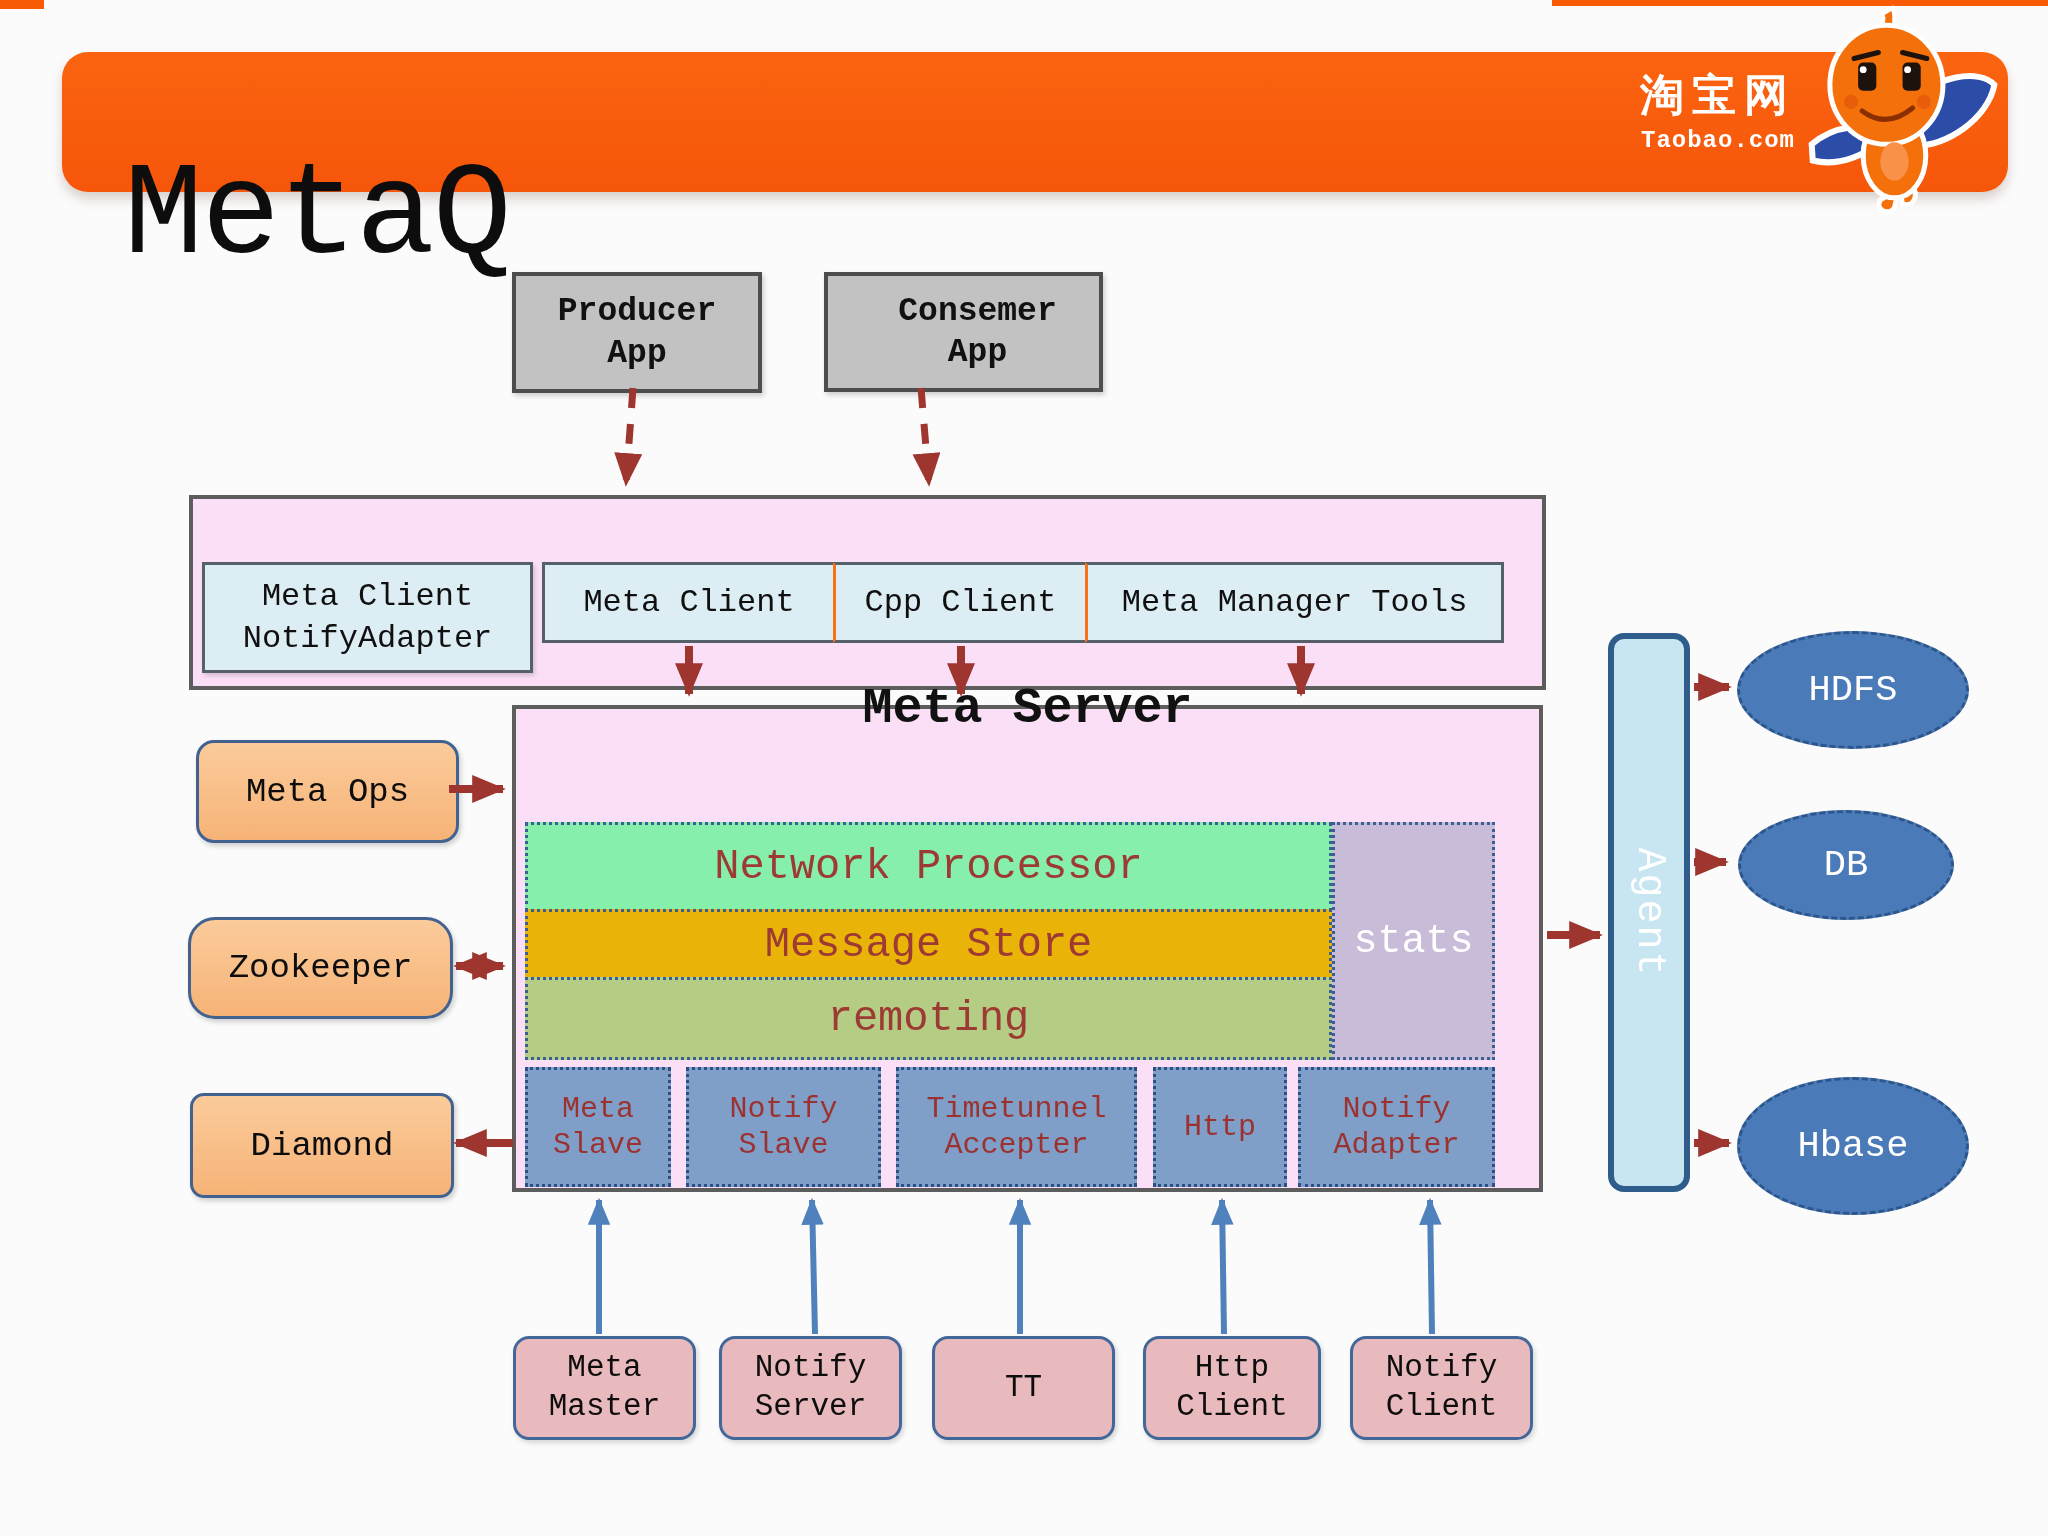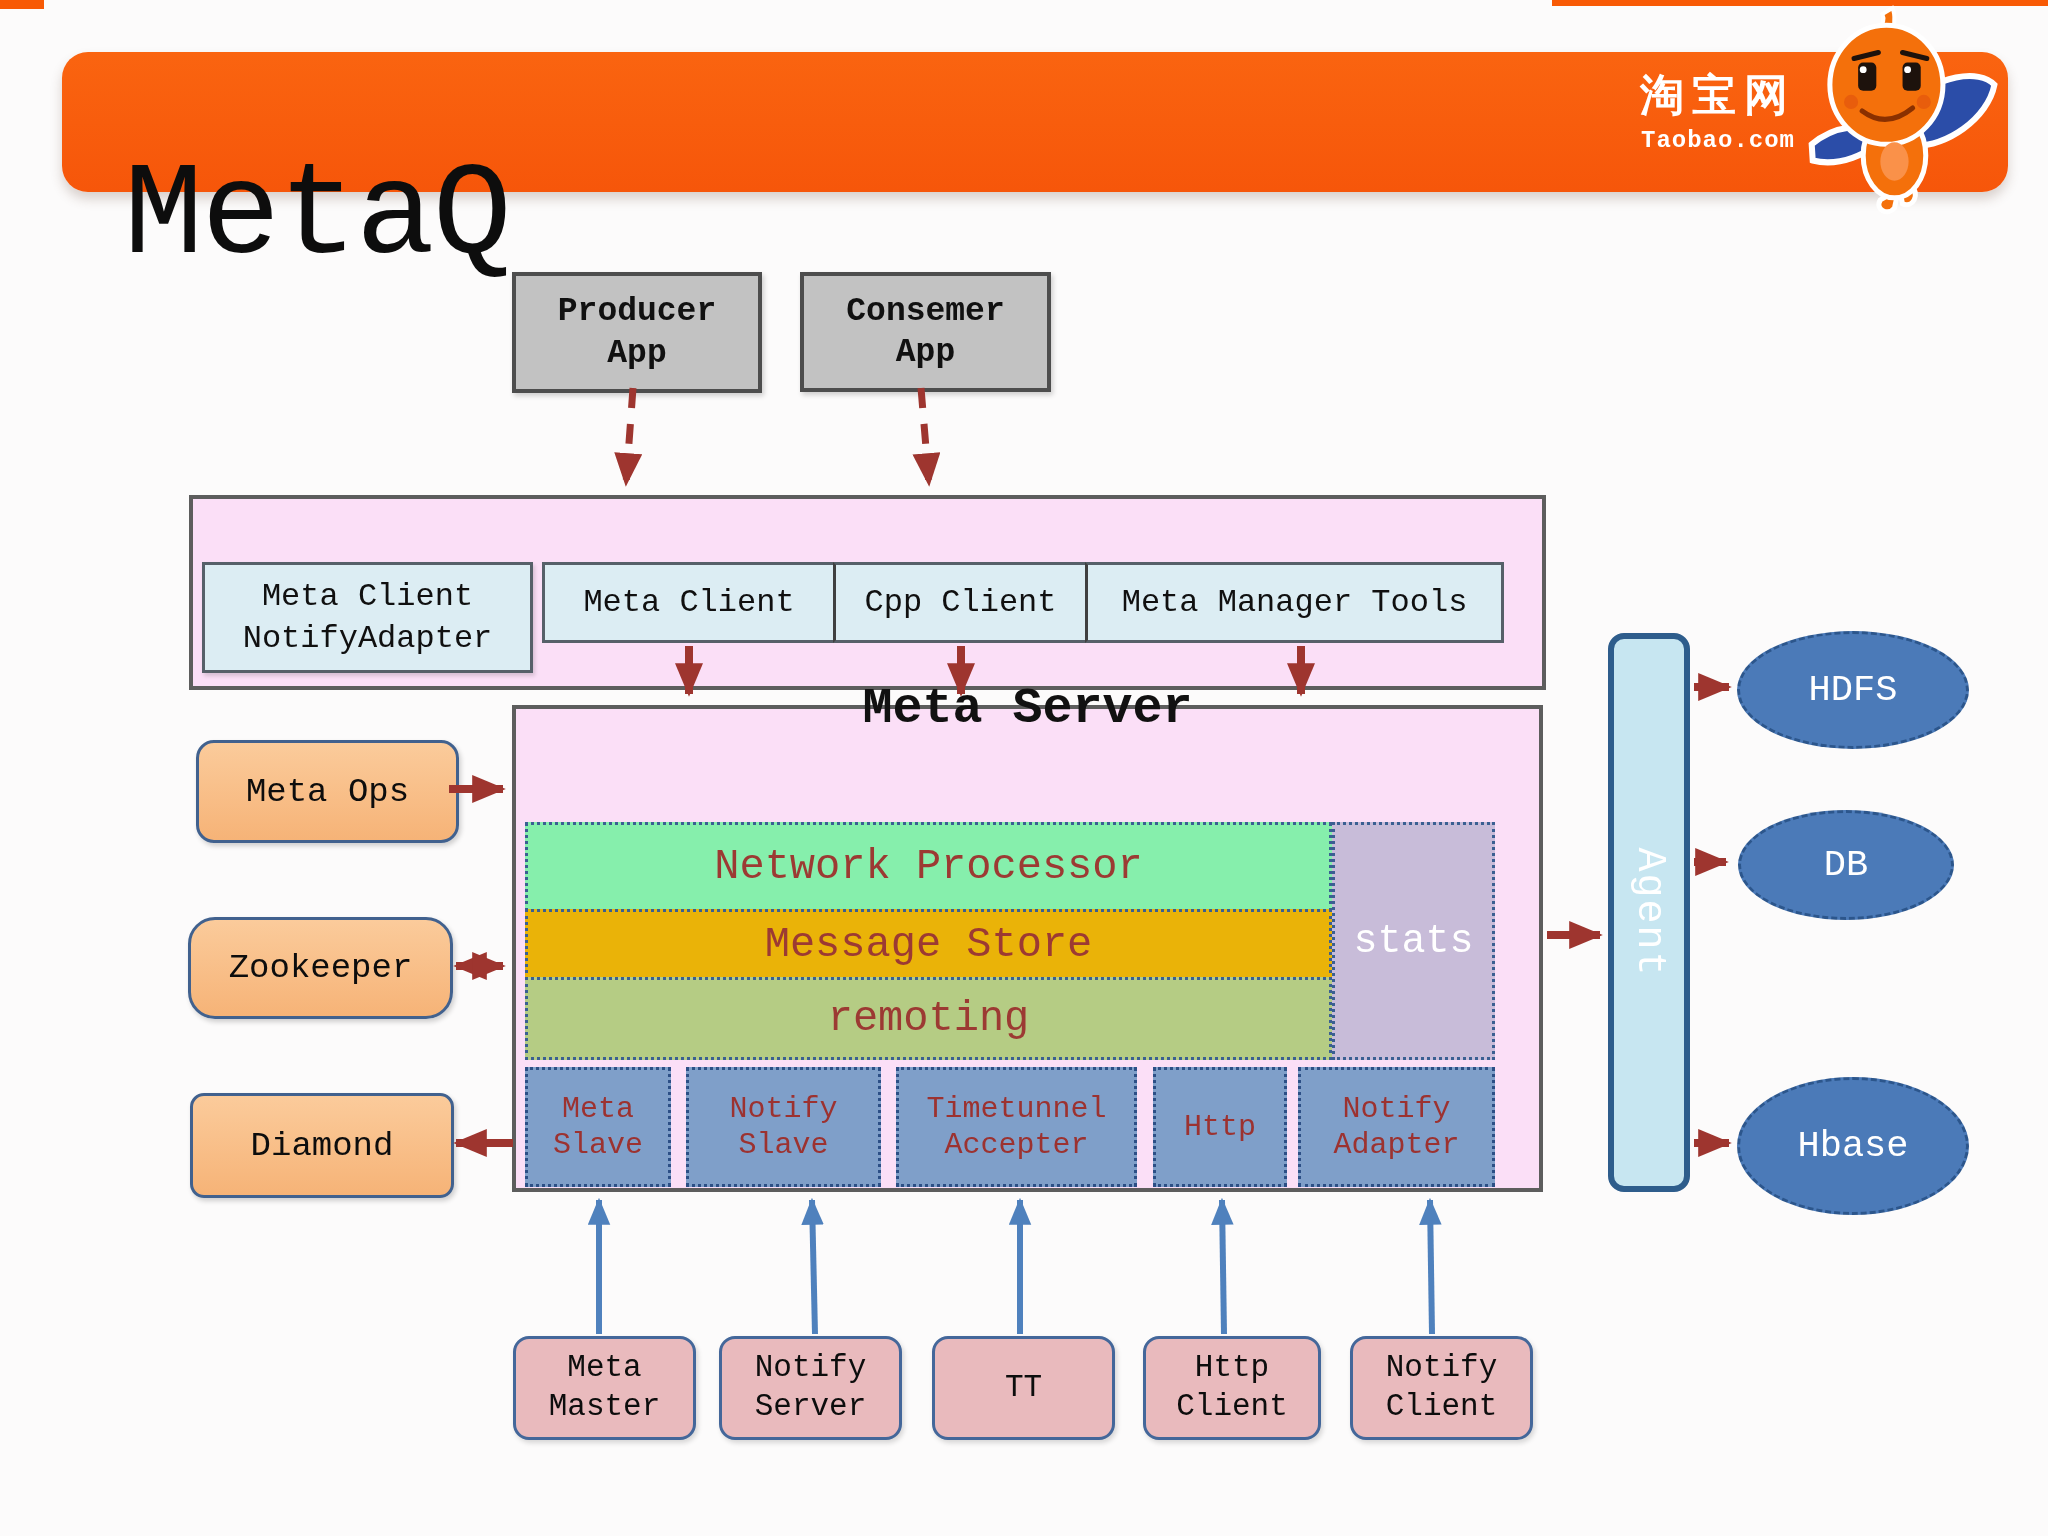--- a/index.html
+++ b/index.html
@@ -101,7 +101,7 @@
 
   <div class="abs center appbox pre" style="left:512px;top:272px;width:242px;height:113px;">Producer
 App</div>
-  <div class="abs center appbox pre" style="left:800px;top:272px;width:243px;height:112px;">Consemer
+  <div class="abs center appbox pre" style="left:824px;top:272px;width:243px;height:112px;padding-left:28px;">Consemer
 App</div>
 
   <div class="abs pinkbox" style="left:189px;top:495px;width:1357px;height:195px;box-sizing:border-box;"></div>

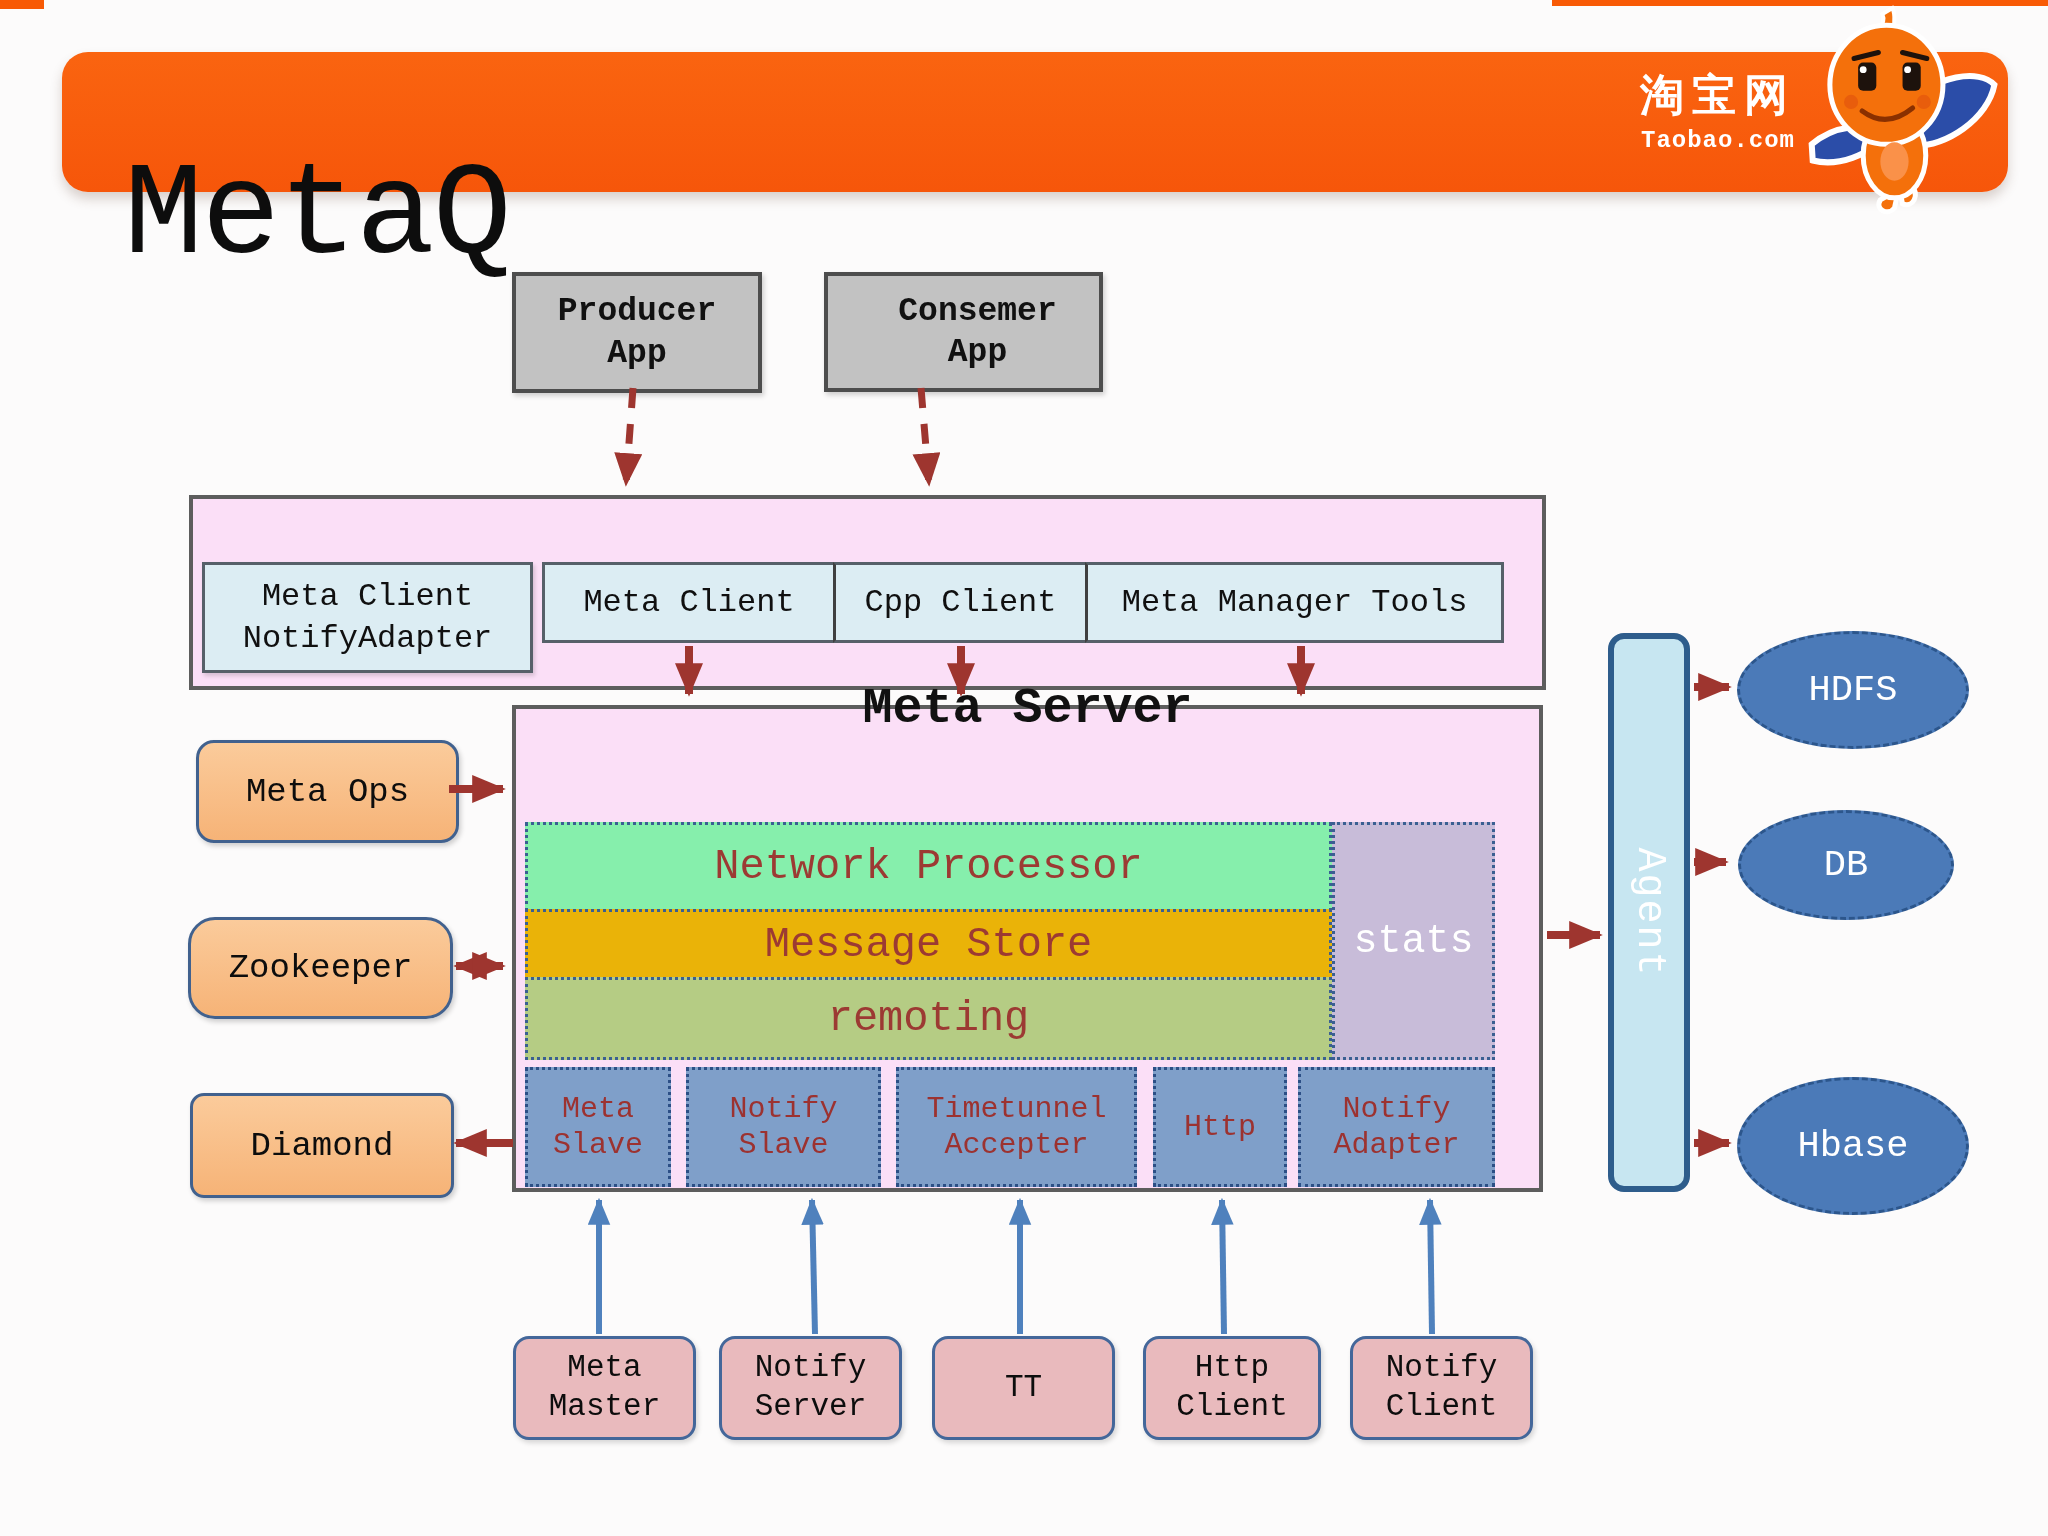--- a/index.html
+++ b/index.html
@@ -34,7 +34,7 @@
   #client-group{left:542px;top:562px;width:968px;height:81px;display:flex;}
   #client-group .cell{height:100%;box-sizing:border-box;background:#dcedf3;border:3px solid #566069;
                       display:flex;align-items:center;justify-content:center;font-size:32px;color:#101010;}
-  #client-group .cell+.cell{border-left:3px solid #404040;margin-left:-3px;}
+  #client-group .cell+.cell{border-left:3px solid #f97316;margin-left:-3px;}
 
   
   .band{left:525px;width:807px;box-sizing:border-box;border:3px dotted #3a5f92;

